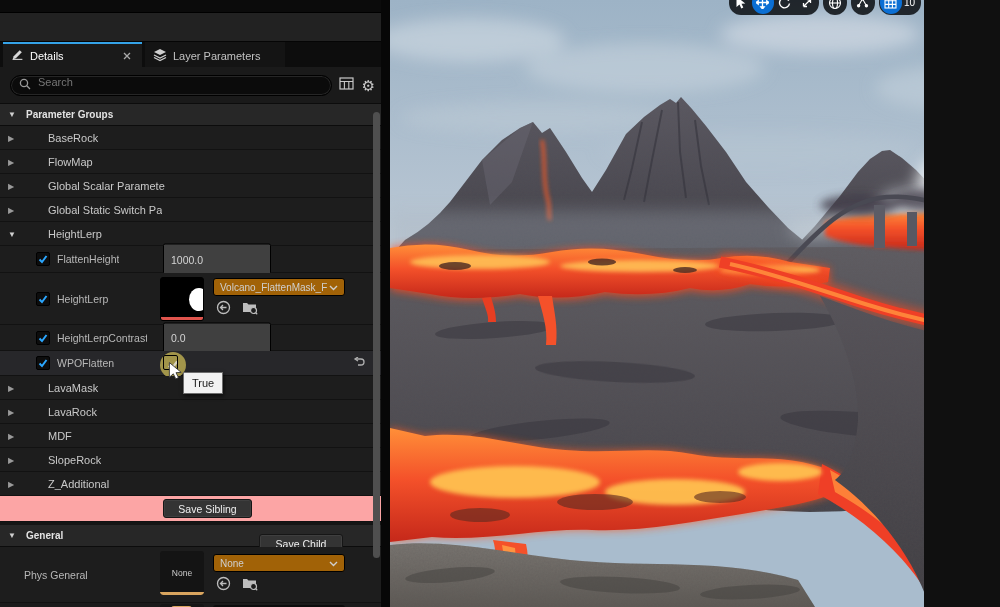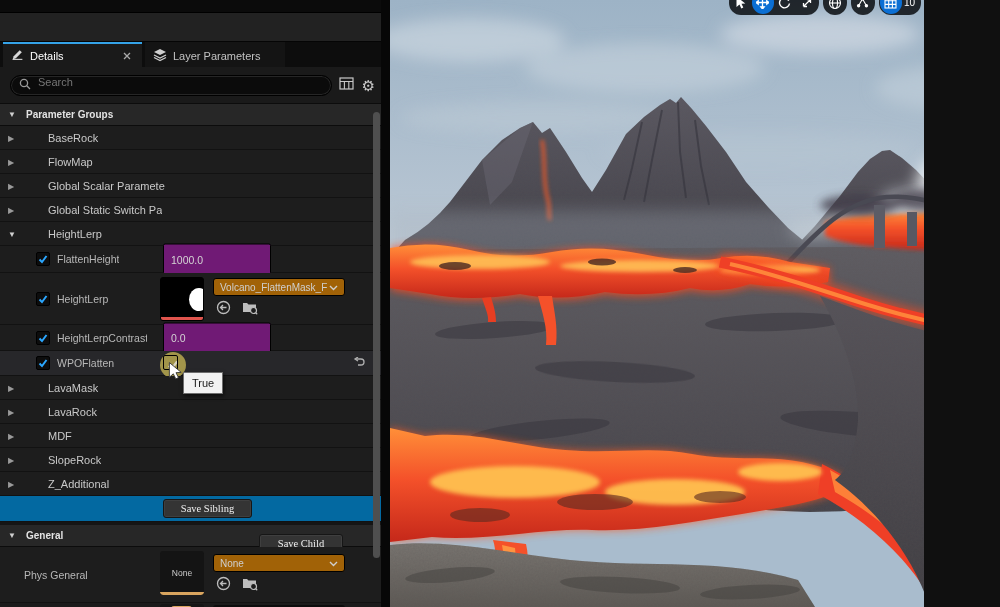--- a/index.html
+++ b/index.html
@@ -42,7 +42,7 @@
   .cb { position:absolute; left:36px; top:50%; transform:translateY(-50%); width:14px; height:14px; background:#0d0d0d;
         border:1px solid #000; border-radius:2px; display:flex; align-items:center; justify-content:center; }
   .child-label { position:absolute; left:57px; top:50%; transform:translateY(-50%); font-size:10.5px; color:#b8b8b8; white-space:nowrap; overflow:hidden; max-width:90px; }
-  .num-input { position:absolute; left:163px; top:50%; transform:translateY(-50%); width:108px; height:31px; background:#701a75;
+  .num-input { position:absolute; left:163px; top:50%; transform:translateY(-50%); width:108px; height:31px; background:#404040;
                border:1px solid #000; border-radius:2px; color:#d4d4d4; font-size:10.5px; padding:0 7px; font-family:inherit; outline:none; }
 
   .thumb { position:absolute; left:160px; top:4px; width:44px; height:44px; background:#000; border:1px solid #000; border-radius:3px; overflow:hidden; }

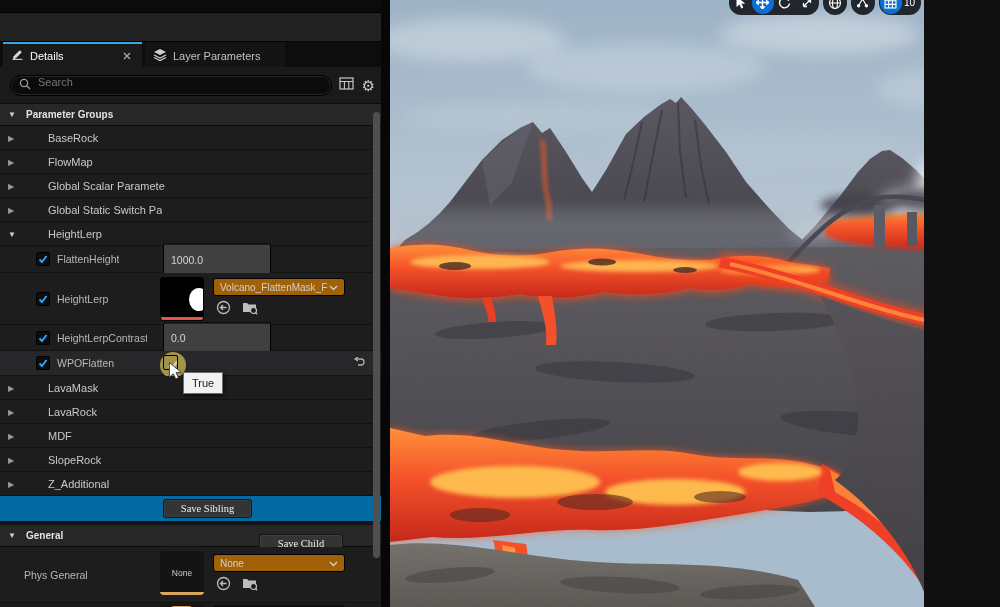--- a/index.html
+++ b/index.html
@@ -58,7 +58,7 @@
                background:rgba(172,158,77,0.92); display:flex; align-items:center; justify-content:center; }
   .reset-btn { position:absolute; right:16px; top:50%; transform:translateY(-50%); }
 
-  .btn-row { height:26px; background:#0369a1; position:relative; border-bottom:1px solid #121212;font-family:Liberation Serif, serif; }
+  .btn-row { height:26px; background:#fca5a5; position:relative; border-bottom:1px solid #121212; }
   .ue-btn { position:absolute; top:3px; height:19px; background:#343434; border:1px solid #161616; box-shadow:0 0 0 1px #3f3f3f inset;
             border-radius:3px; color:#efefef; font-size:10.5px; font-family:inherit; }
   .gap3 { height:3px; background:#151515; }

